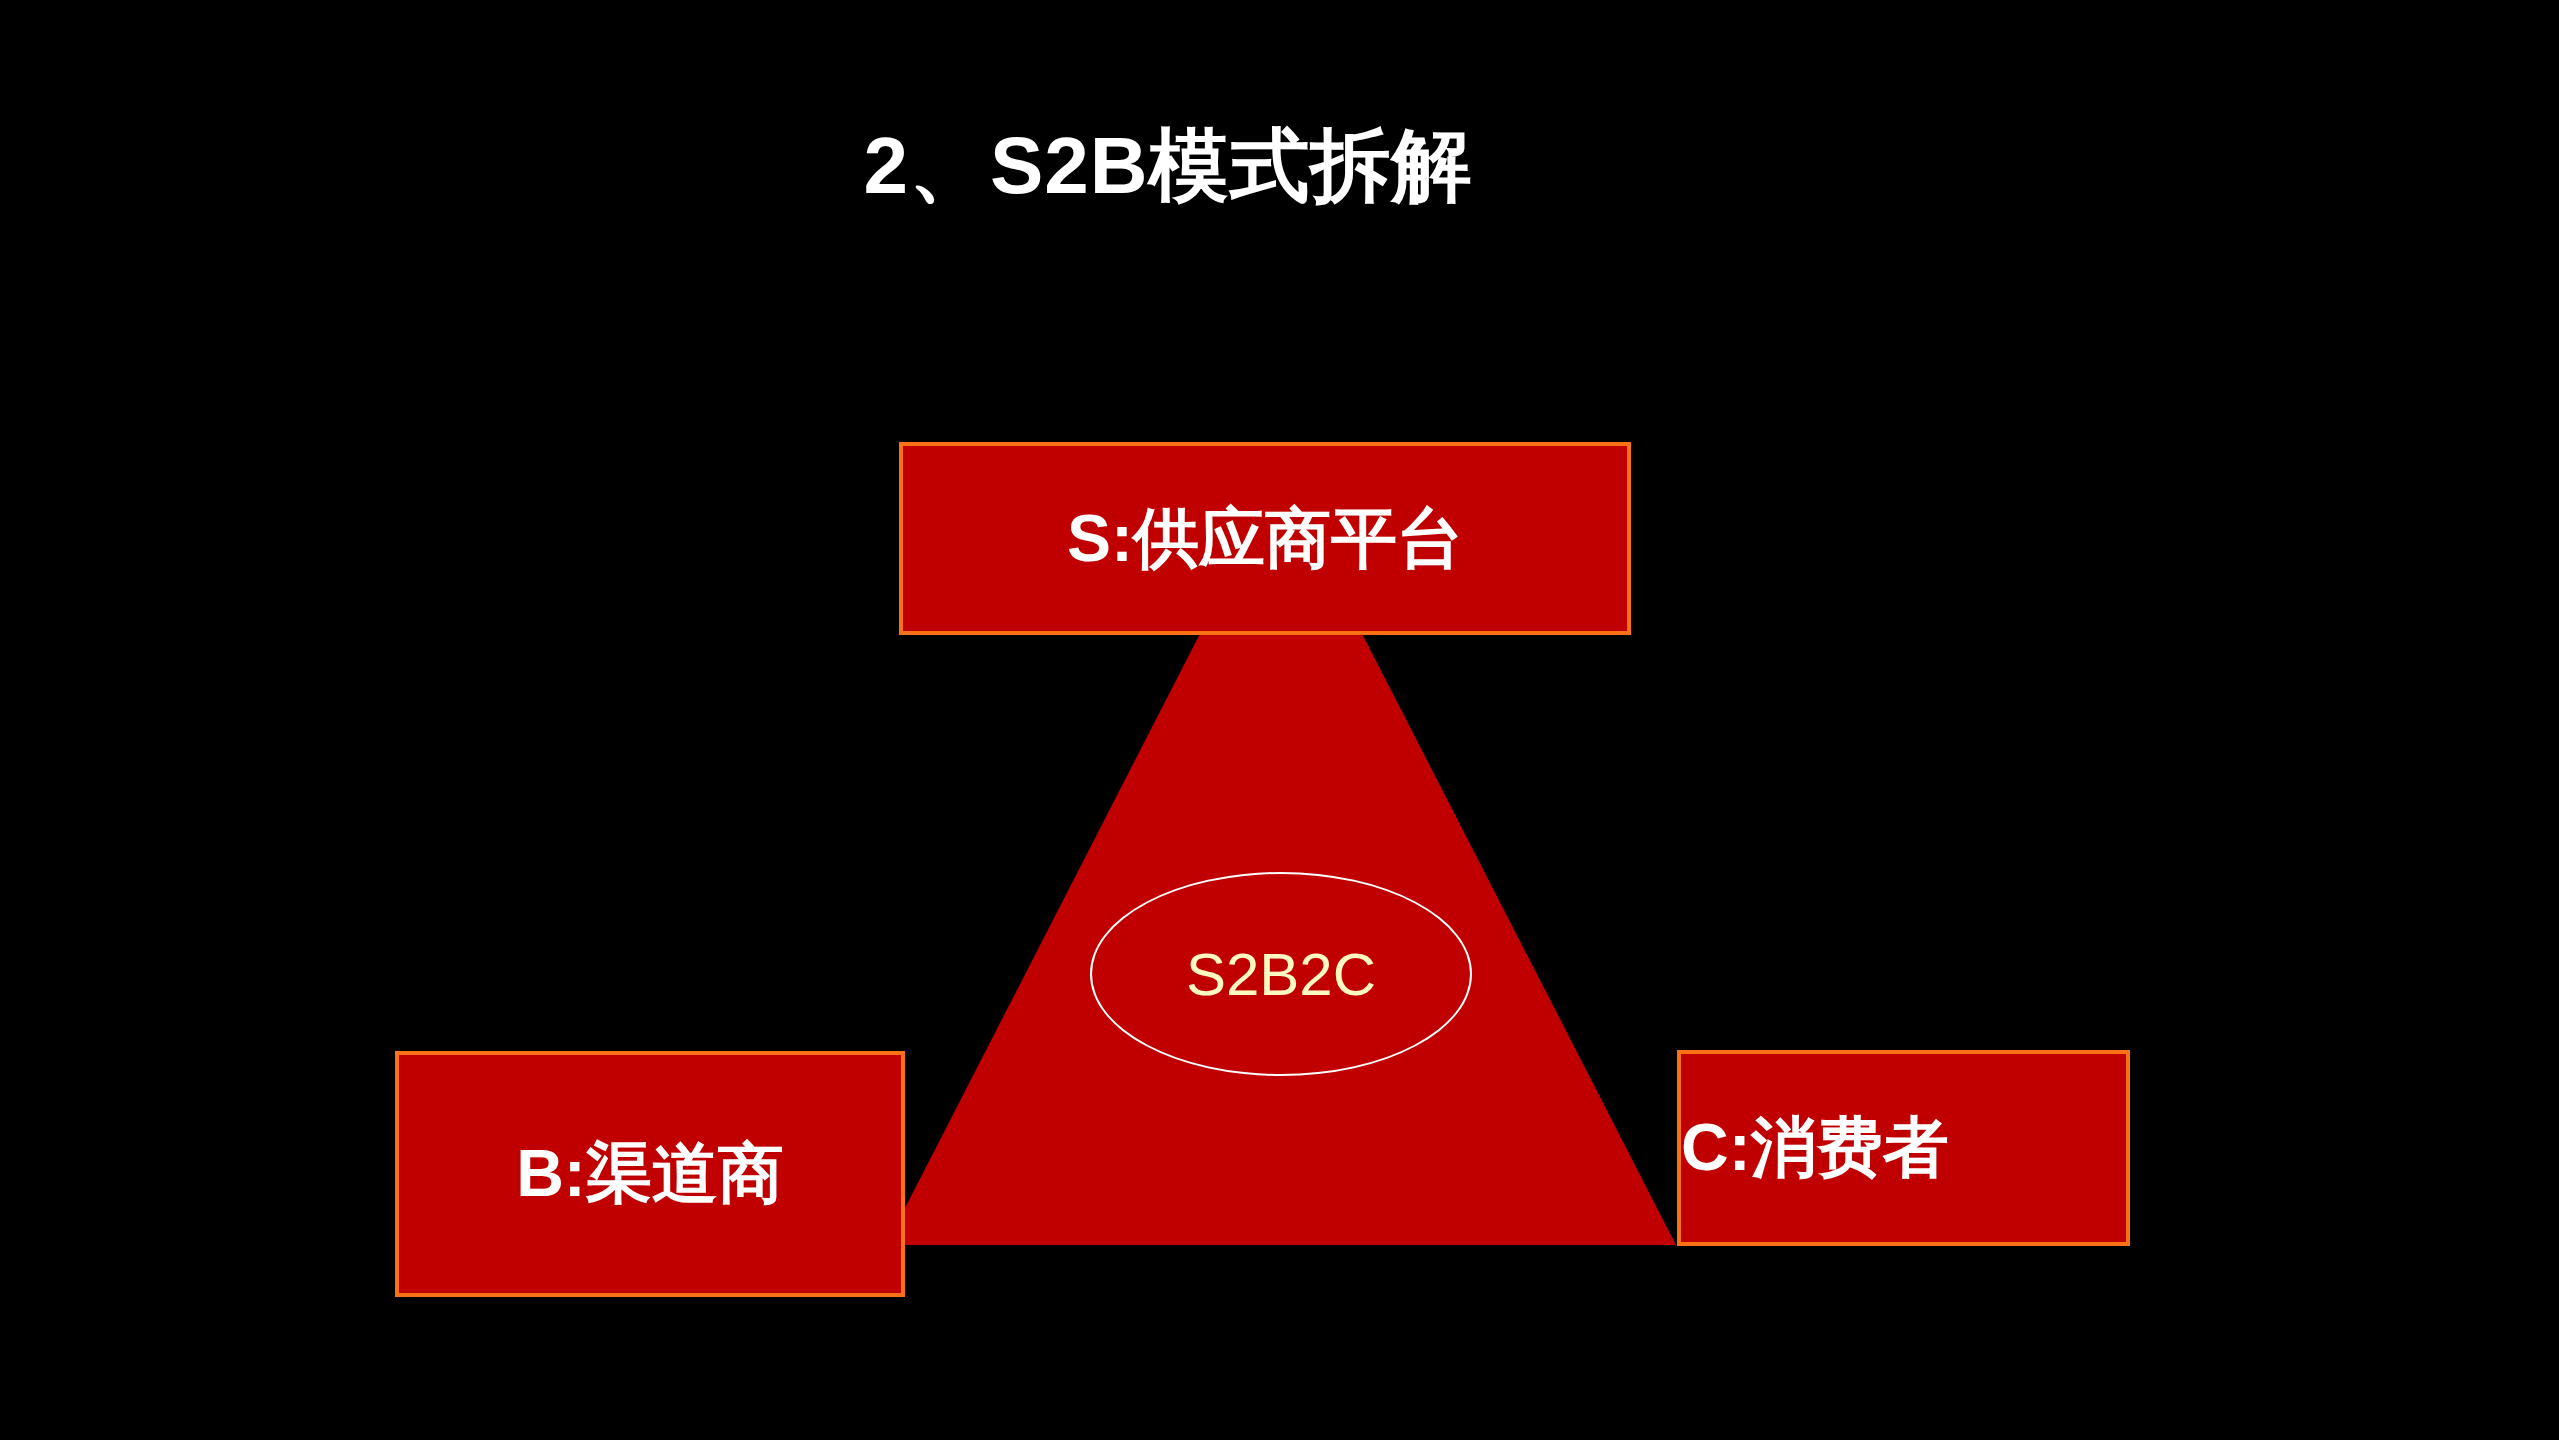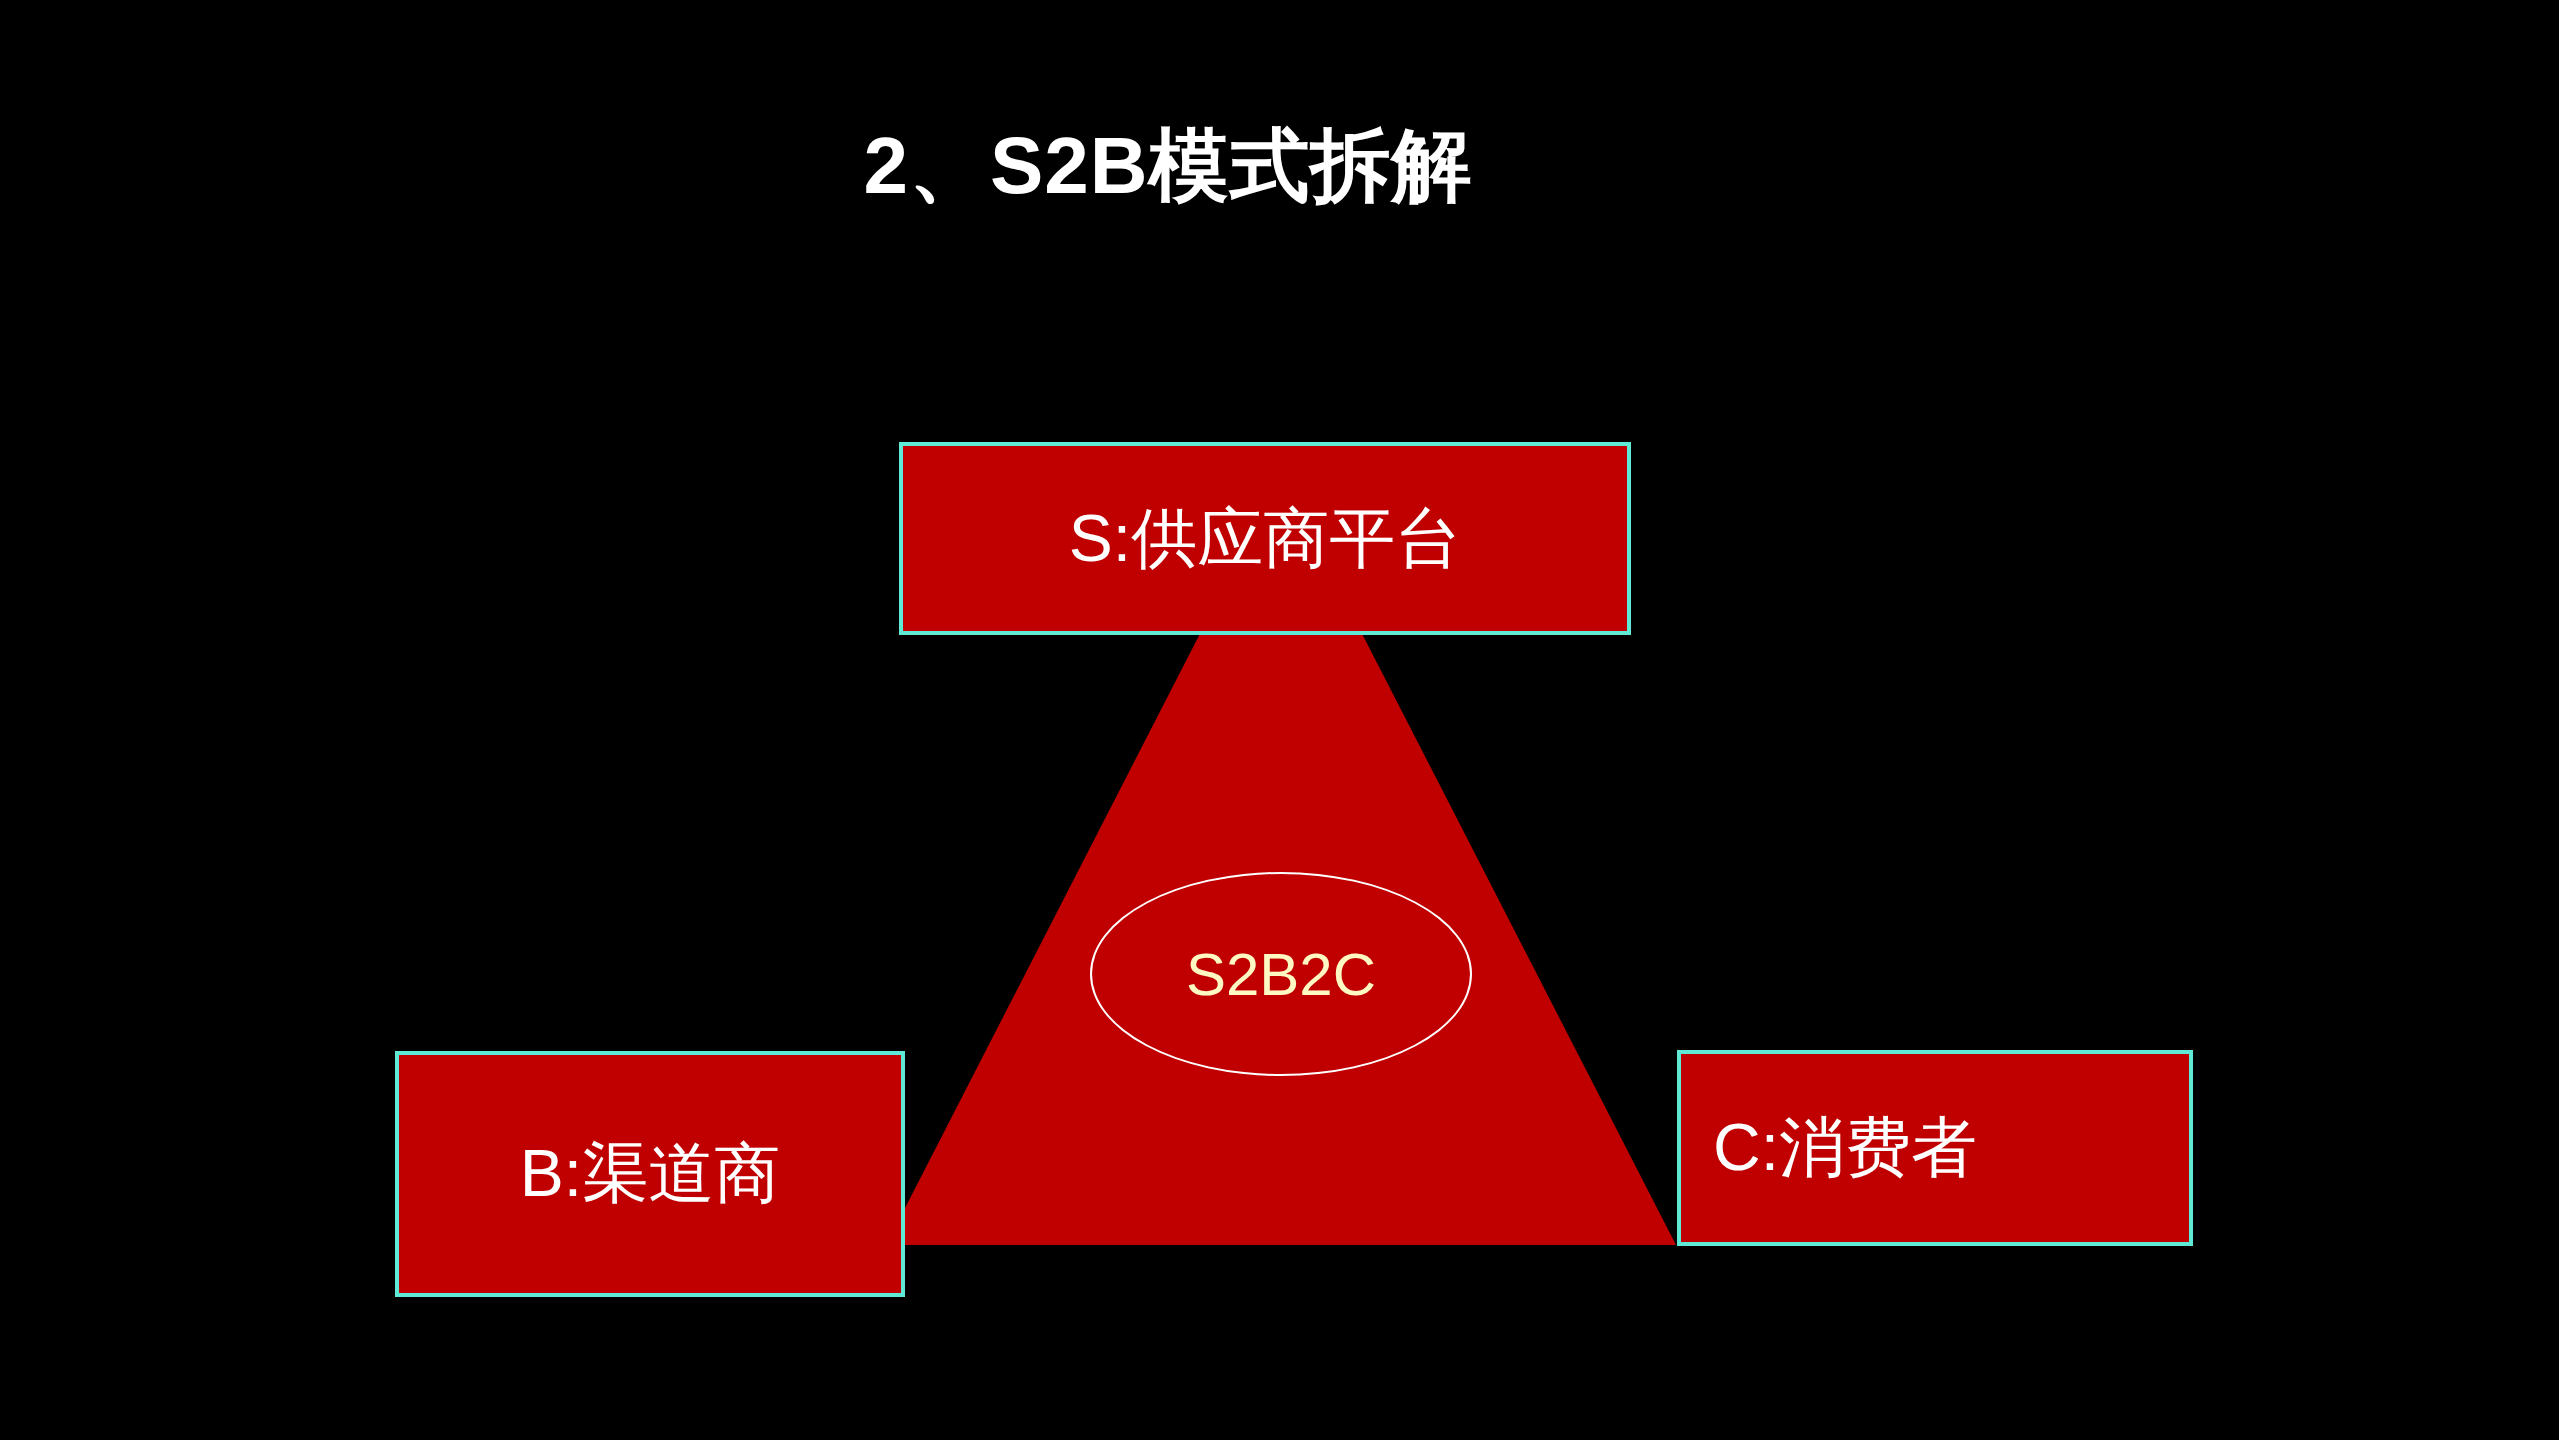--- a/index.html
+++ b/index.html
@@ -57,13 +57,13 @@
   .node-box {
     position: absolute;
     background: #c00000;
-    border: 4px solid #5eead4;
+    border: 4px solid #f97316;
     box-sizing: border-box;
     display: flex;
     align-items: center;
     justify-content: center;
     color: #ffffff;
-    font-weight: normal;
+    font-weight: bold;
     white-space: nowrap;
     user-select: none;
   }

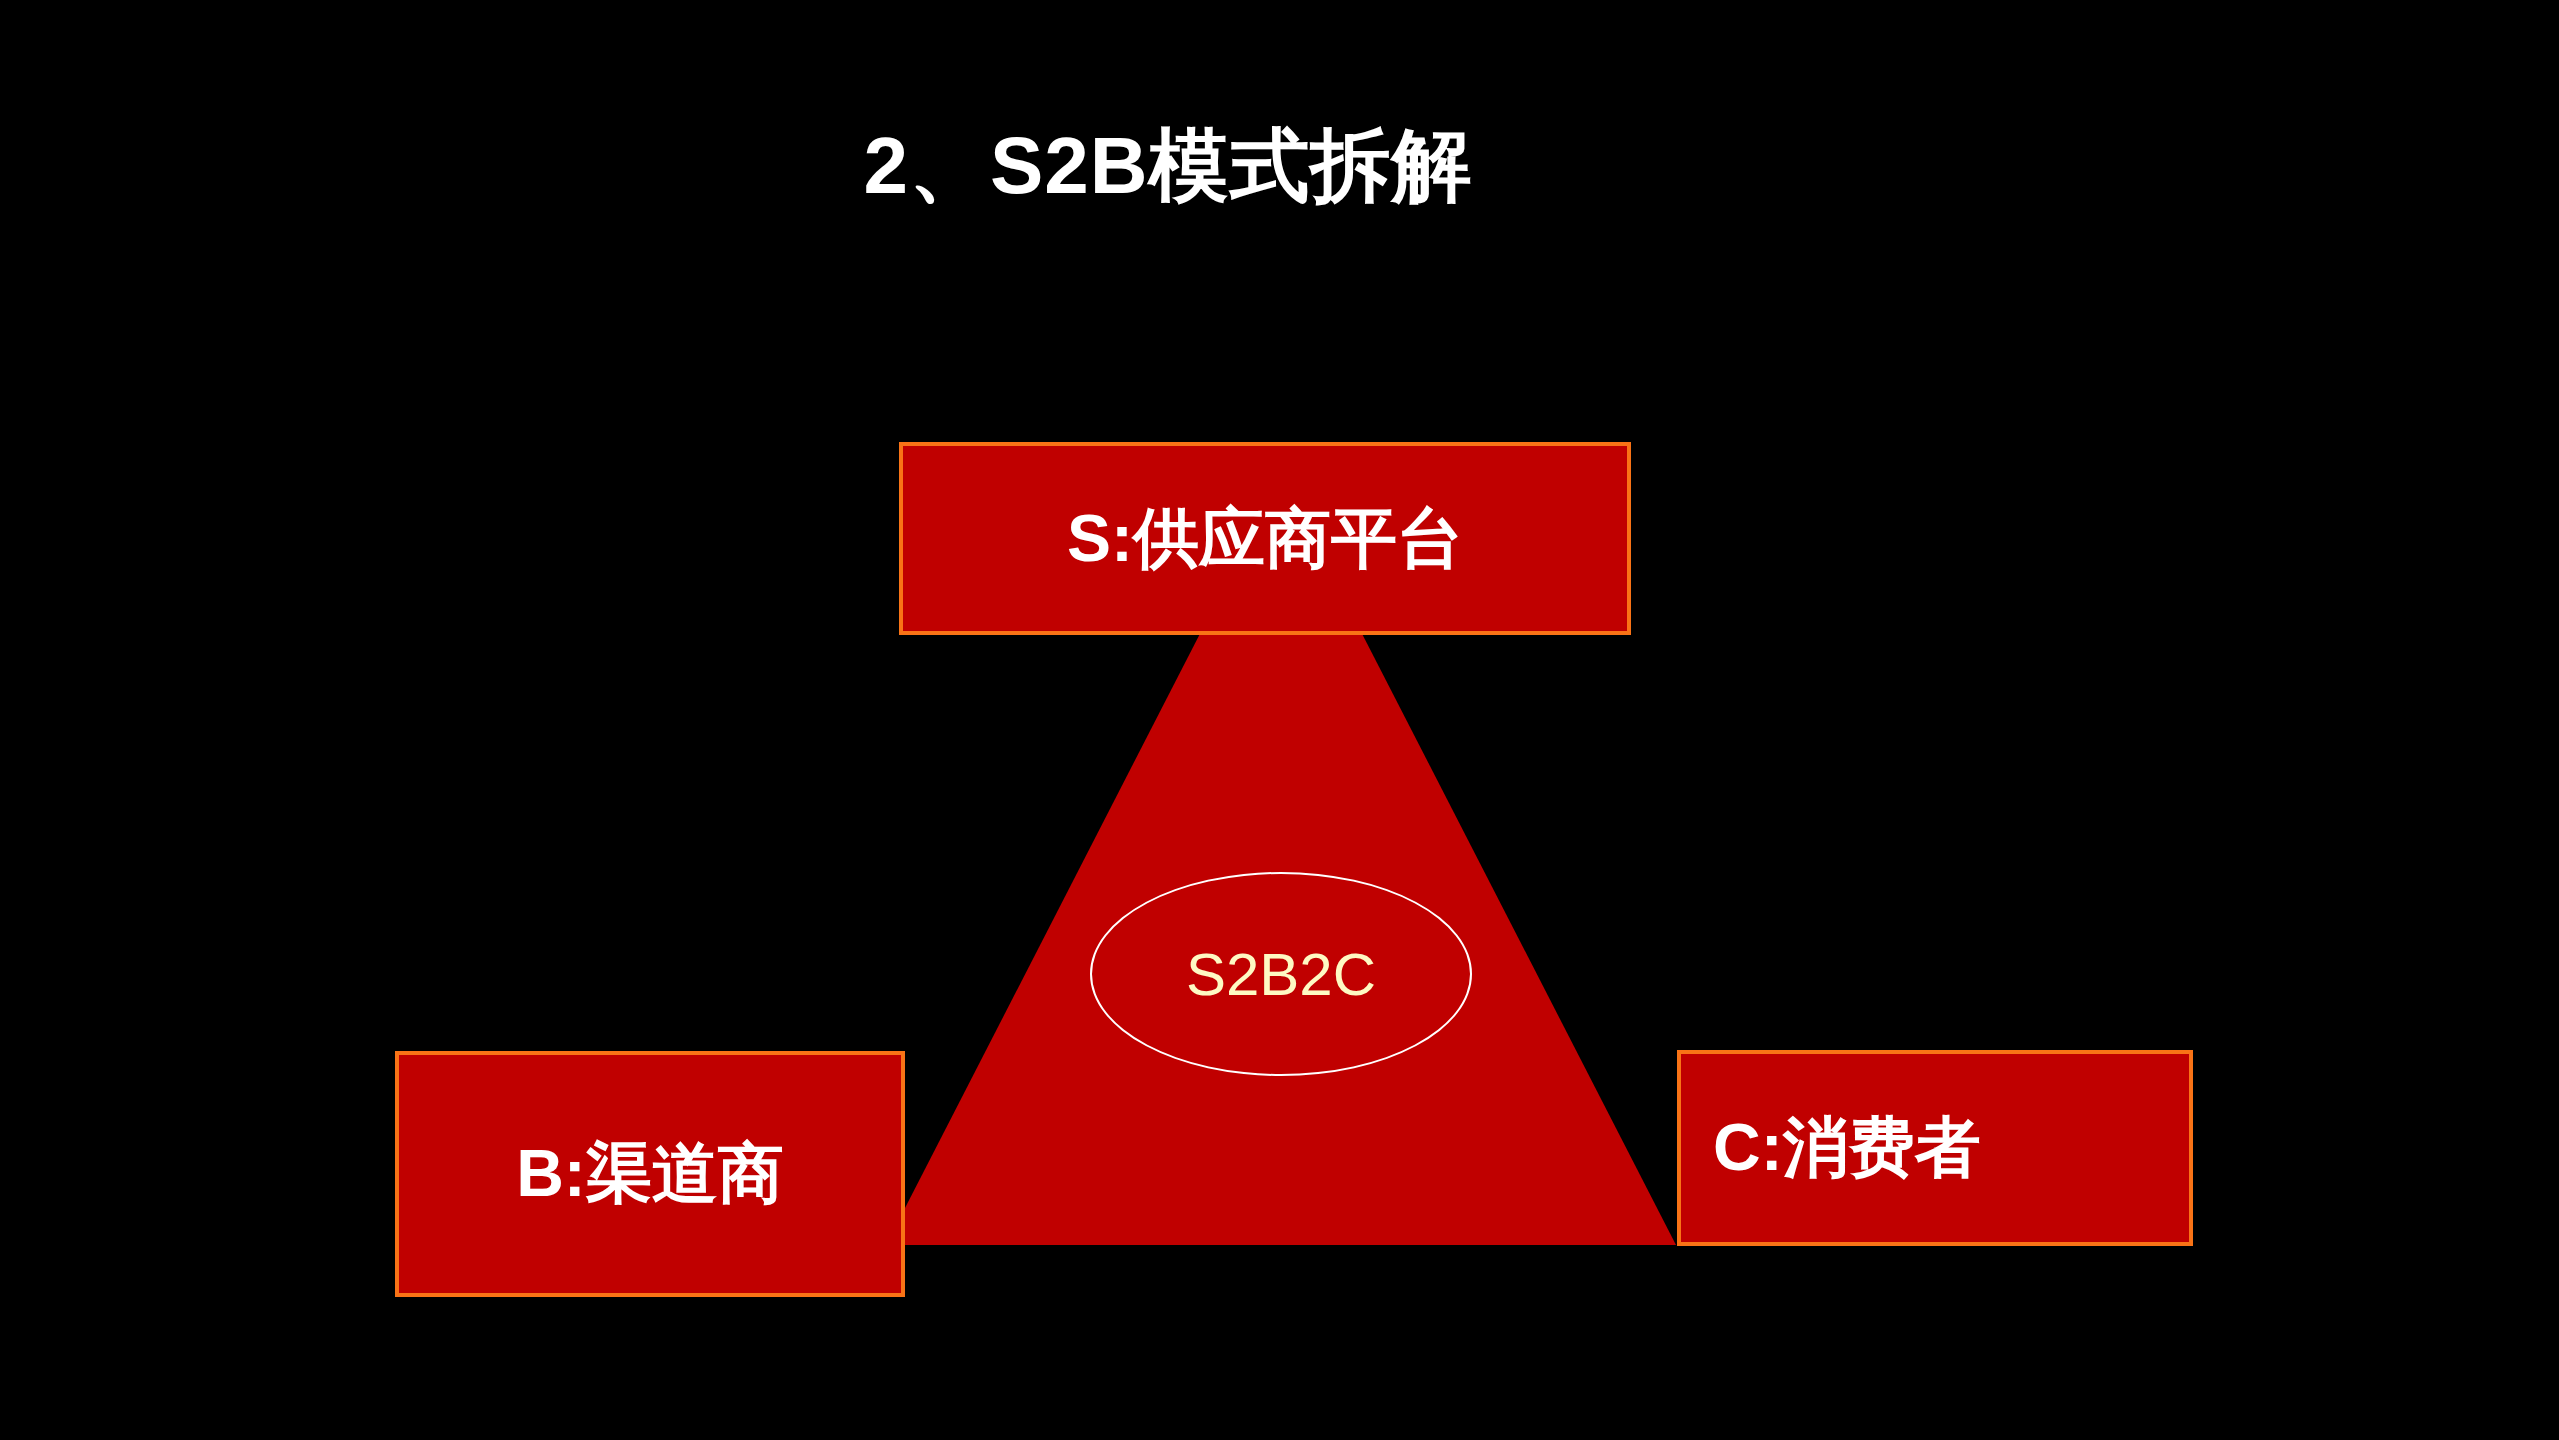--- a/index.html
+++ b/index.html
@@ -89,12 +89,11 @@
   #node-consumer {
     left: 1677px;
     top: 1050px;
-    width: 516px;
+    width: 453px;
     height: 196px;
     font-size: 66px;
     z-index: 3;
     justify-content: flex-start;
-    padding-left: 32px;
   }
 
   

